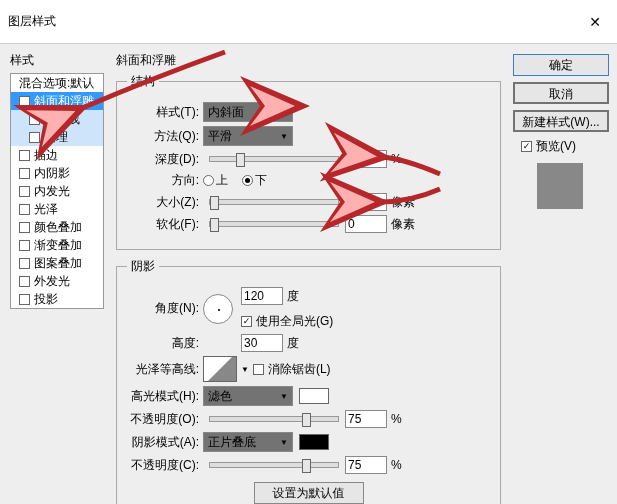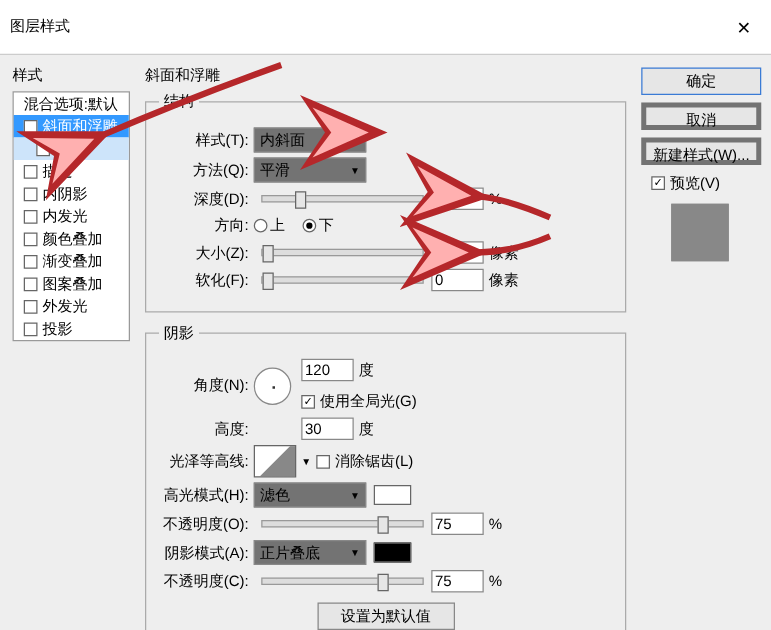--- a/index.html
+++ b/index.html
@@ -33,7 +33,7 @@
   .contour { width: 34px; height: 26px; border: 1px solid #666; background: linear-gradient(135deg, #fff 49%, #888 51%); display: inline-block; }
   .swatch { width: 30px; height: 16px; border: 1px solid #666; display: inline-block; }
   .rightbar { width: 108px; padding: 10px 10px 0 4px; }
-  .btn { width: 96px; height: 22px; border: 4px solid #737373; background: #e6e6e6; text-align: center; line-height: 20px; margin-bottom: 6px; }
+  .btn { width: 96px; height: 22px; border: 2px solid #737373; background: #e6e6e6; text-align: center; line-height: 20px; margin-bottom: 6px; }
   .btn.def { border: 1px solid #3a7bd5; }
   .preview-sw { width: 46px; height: 46px; border: 1px solid #888; background: #888; margin: 8px auto 0; }
   .bottom-btns { display: flex; gap: 16px; justify-content: center; margin-top: 8px; }

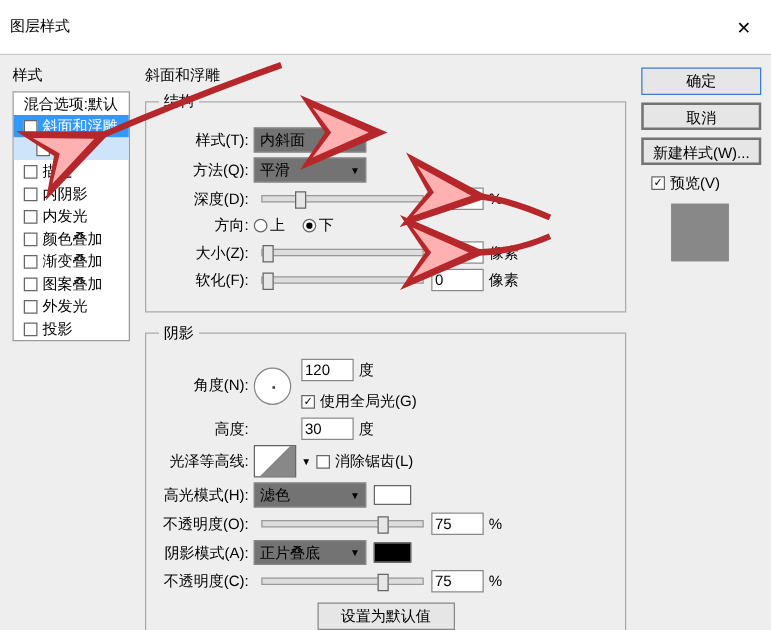--- a/index.html
+++ b/index.html
@@ -64,6 +64,10 @@
         </div>
       <div class="sidebar-row child childsel">
           <span class="chk"></span>
+          <span>等高线</span>
+        </div>
+      <div class="sidebar-row child childsel">
+          <span class="chk"></span>
           <span>纹理</span>
         </div>
       <div class="sidebar-row">

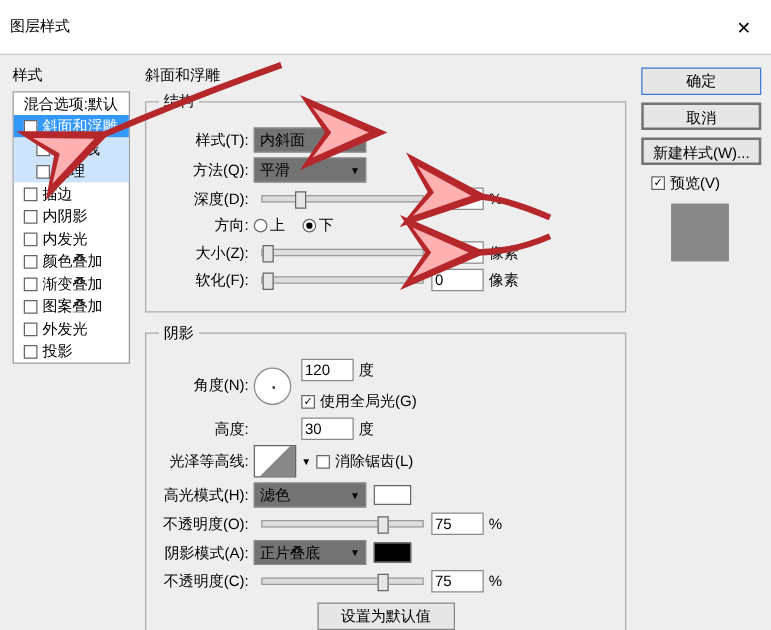--- a/index.html
+++ b/index.html
@@ -84,6 +84,10 @@
         </div>
       <div class="sidebar-row">
           <span class="chk"></span>
+          <span>光泽</span>
+        </div>
+      <div class="sidebar-row">
+          <span class="chk"></span>
           <span>颜色叠加</span>
         </div>
       <div class="sidebar-row">

